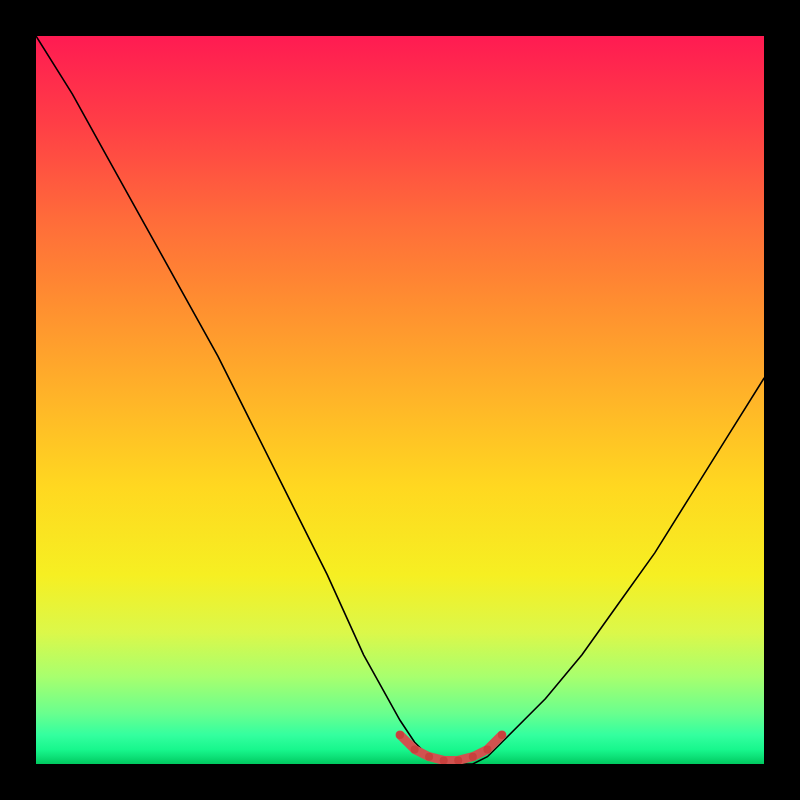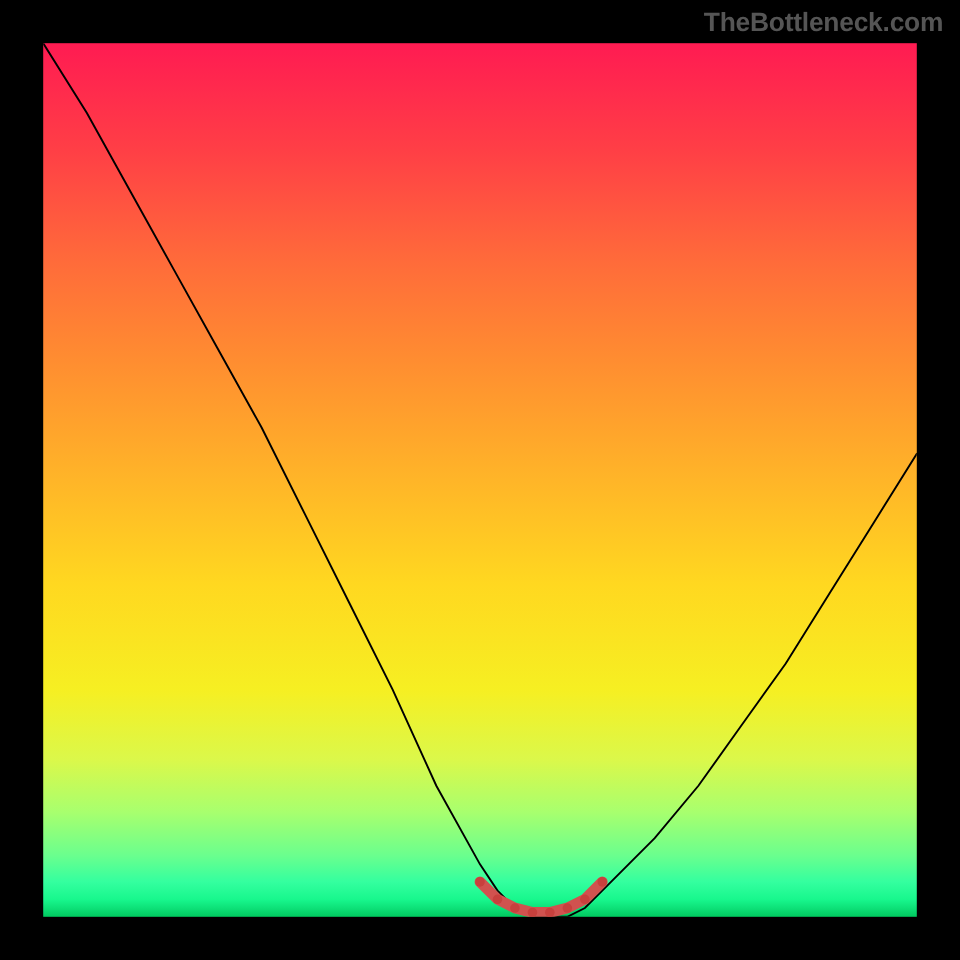--- a/index.html
+++ b/index.html
@@ -73,7 +73,6 @@
 
 <div class="container">
 
-  <div class="credit">TheBottleneck.com</div>
 
   <div class="plot-area">
 

